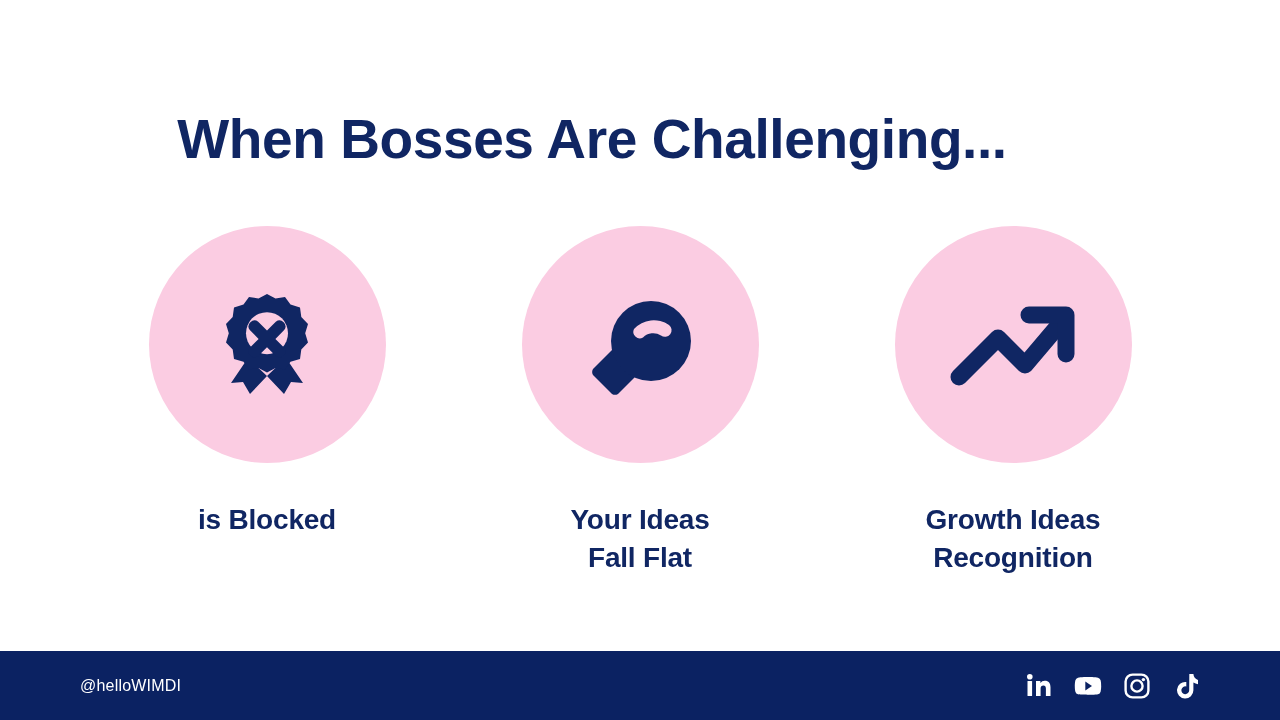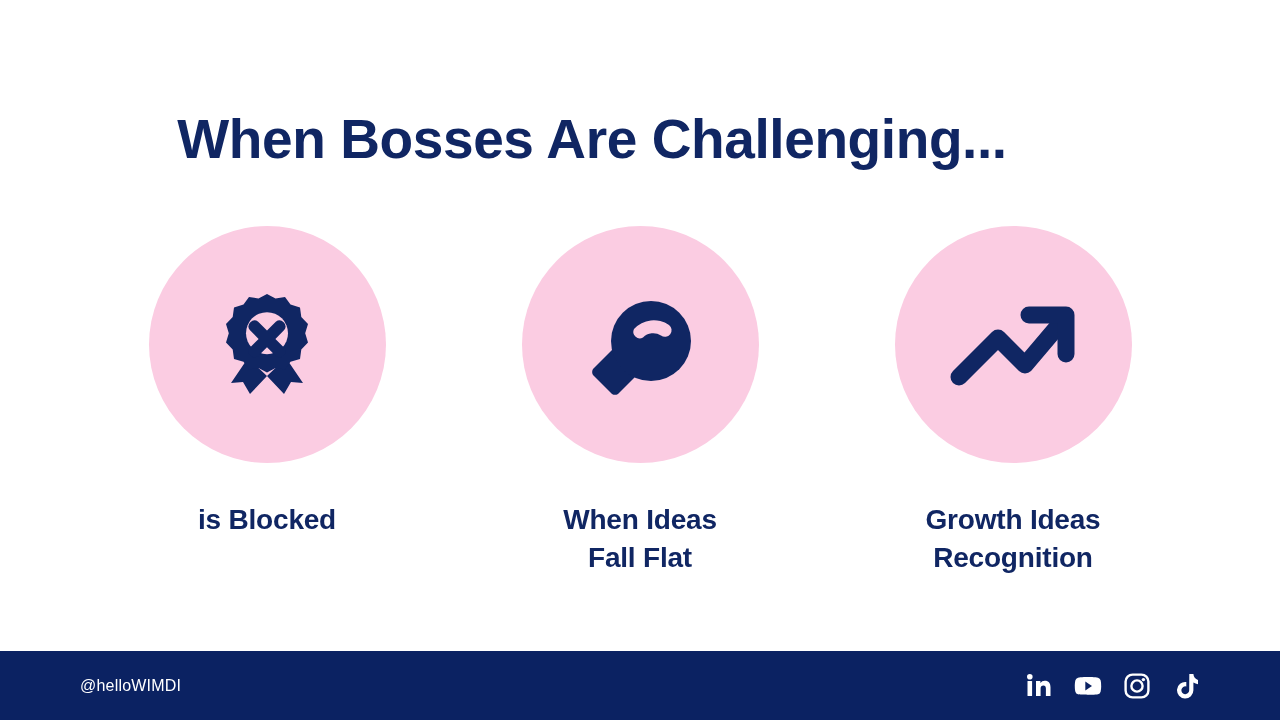--- a/index.html
+++ b/index.html
@@ -159,7 +159,7 @@
         </span>
       </div>
       <div class="card-caption">
-        <span>When Ideas</span>
+        <span>Your Ideas</span>
         <span class="line2">Fall Flat</span>
       </div>
     </div>

